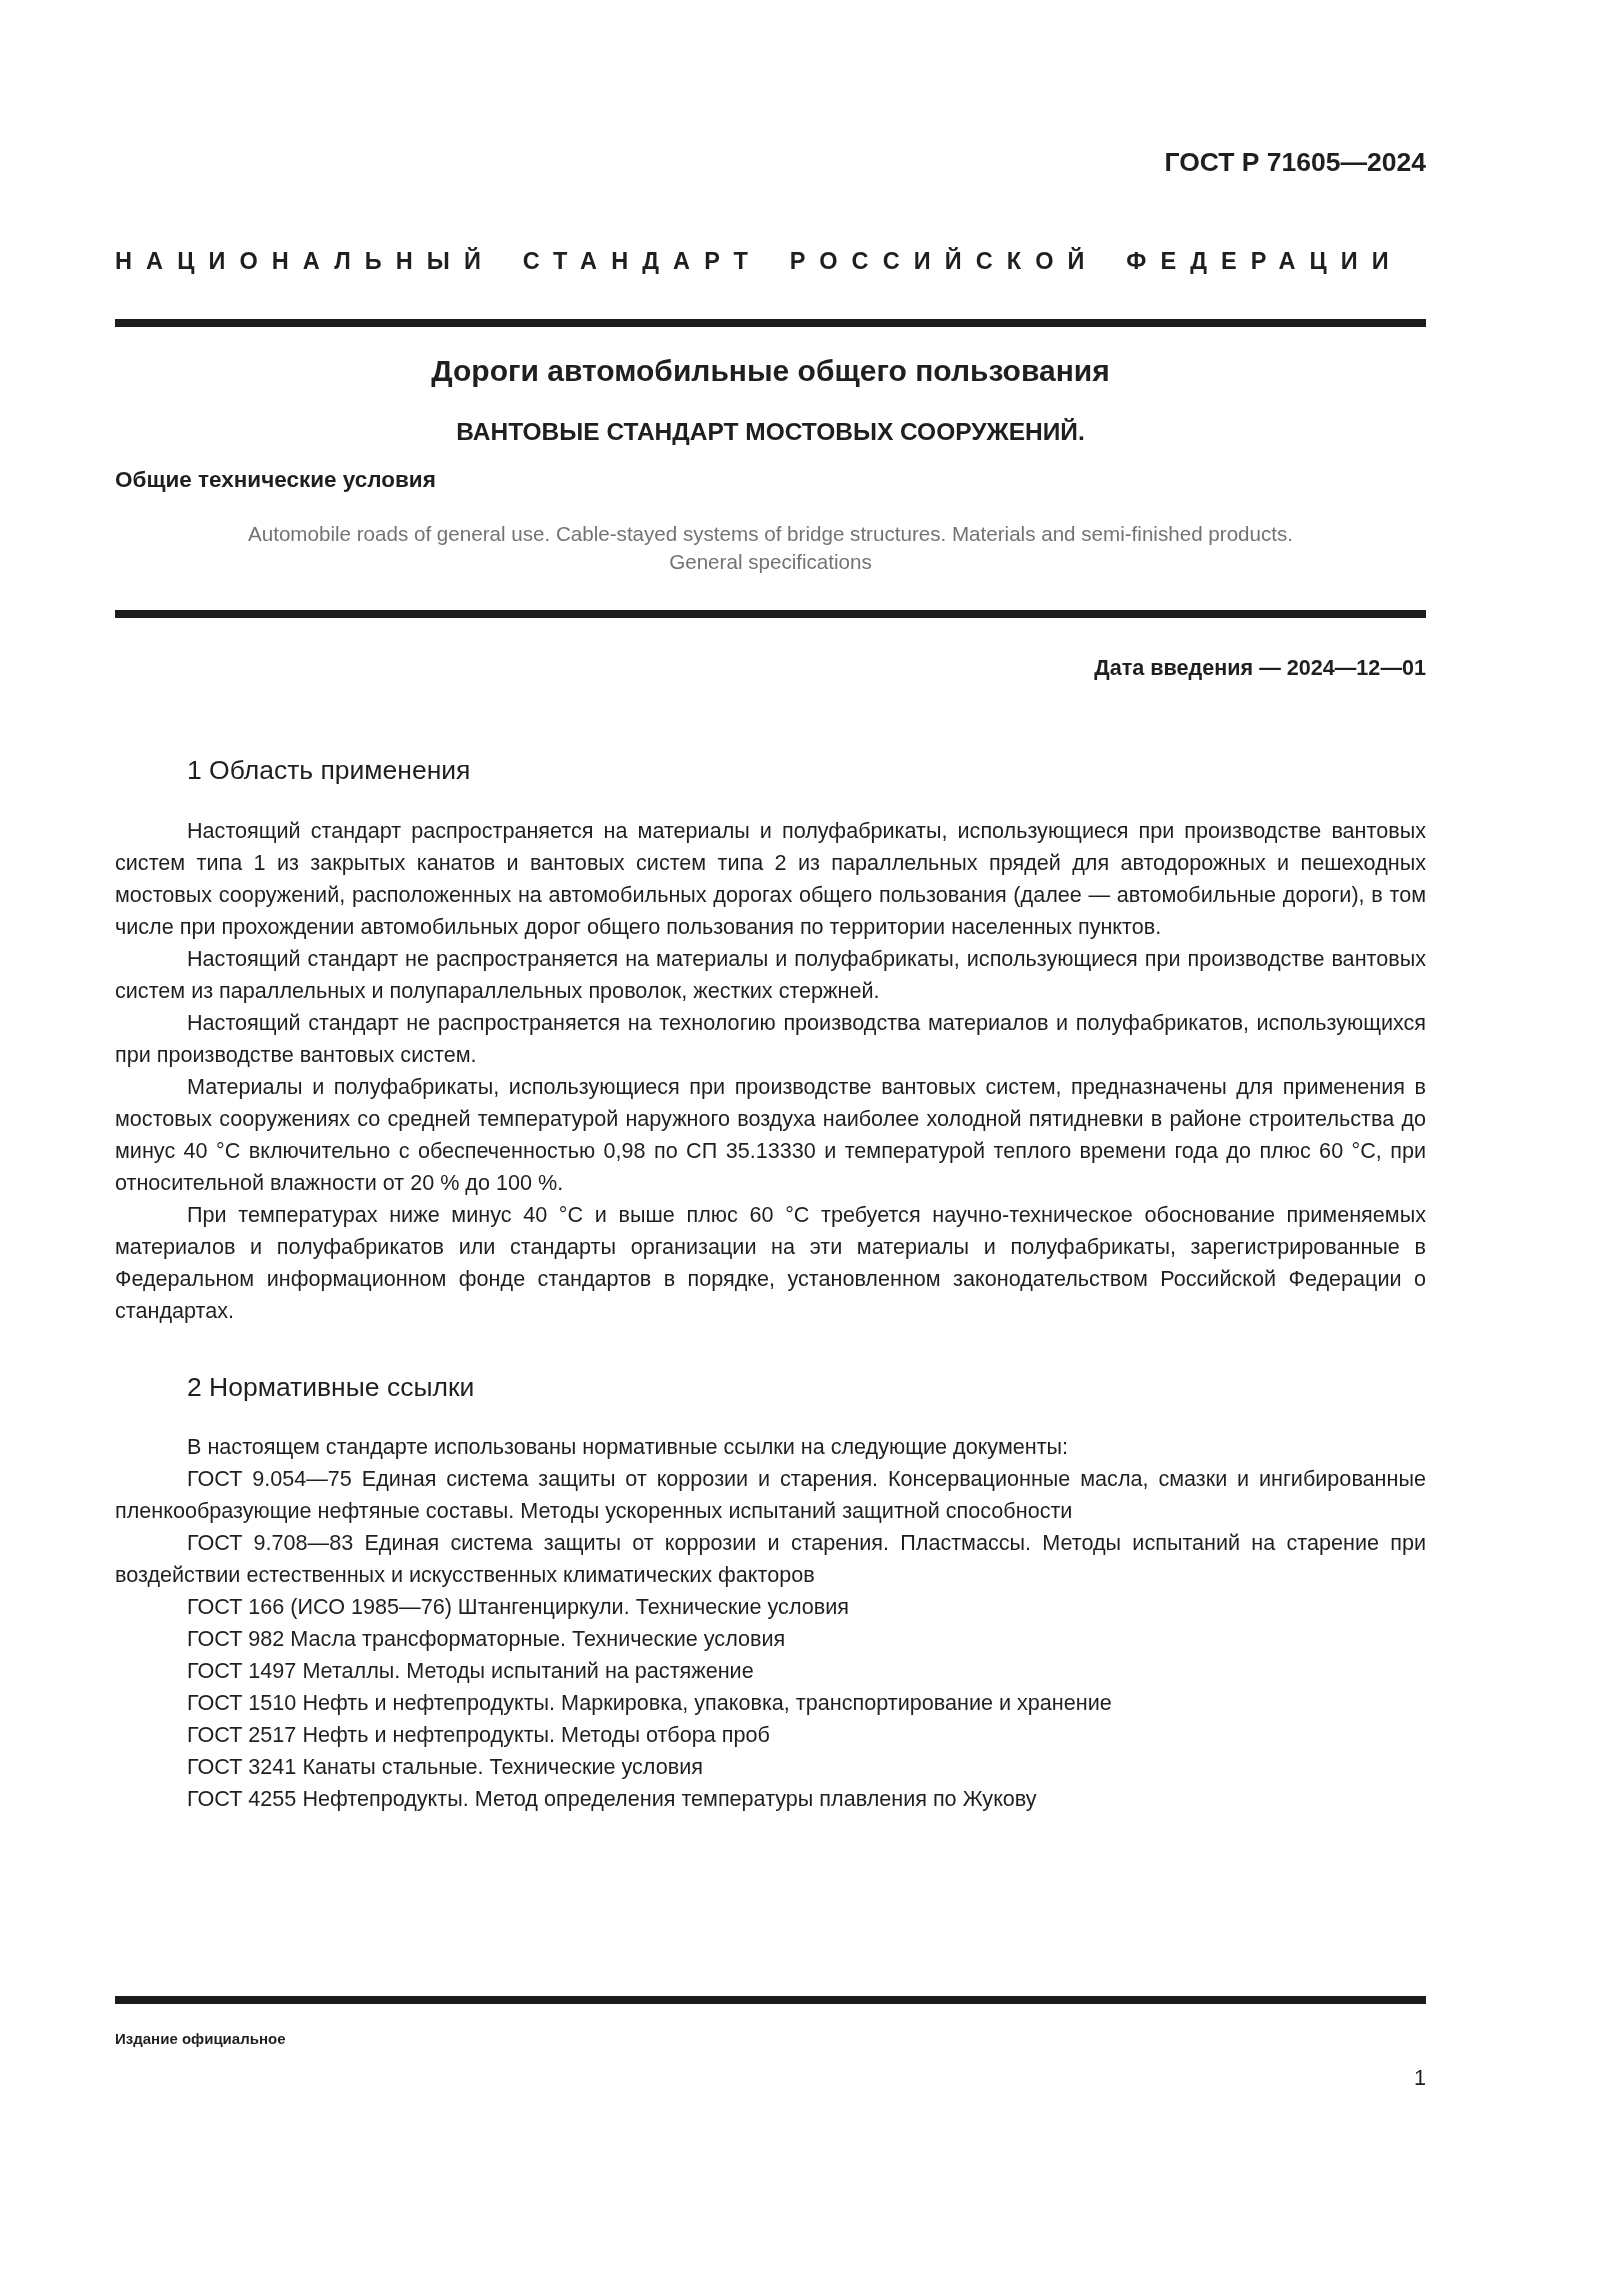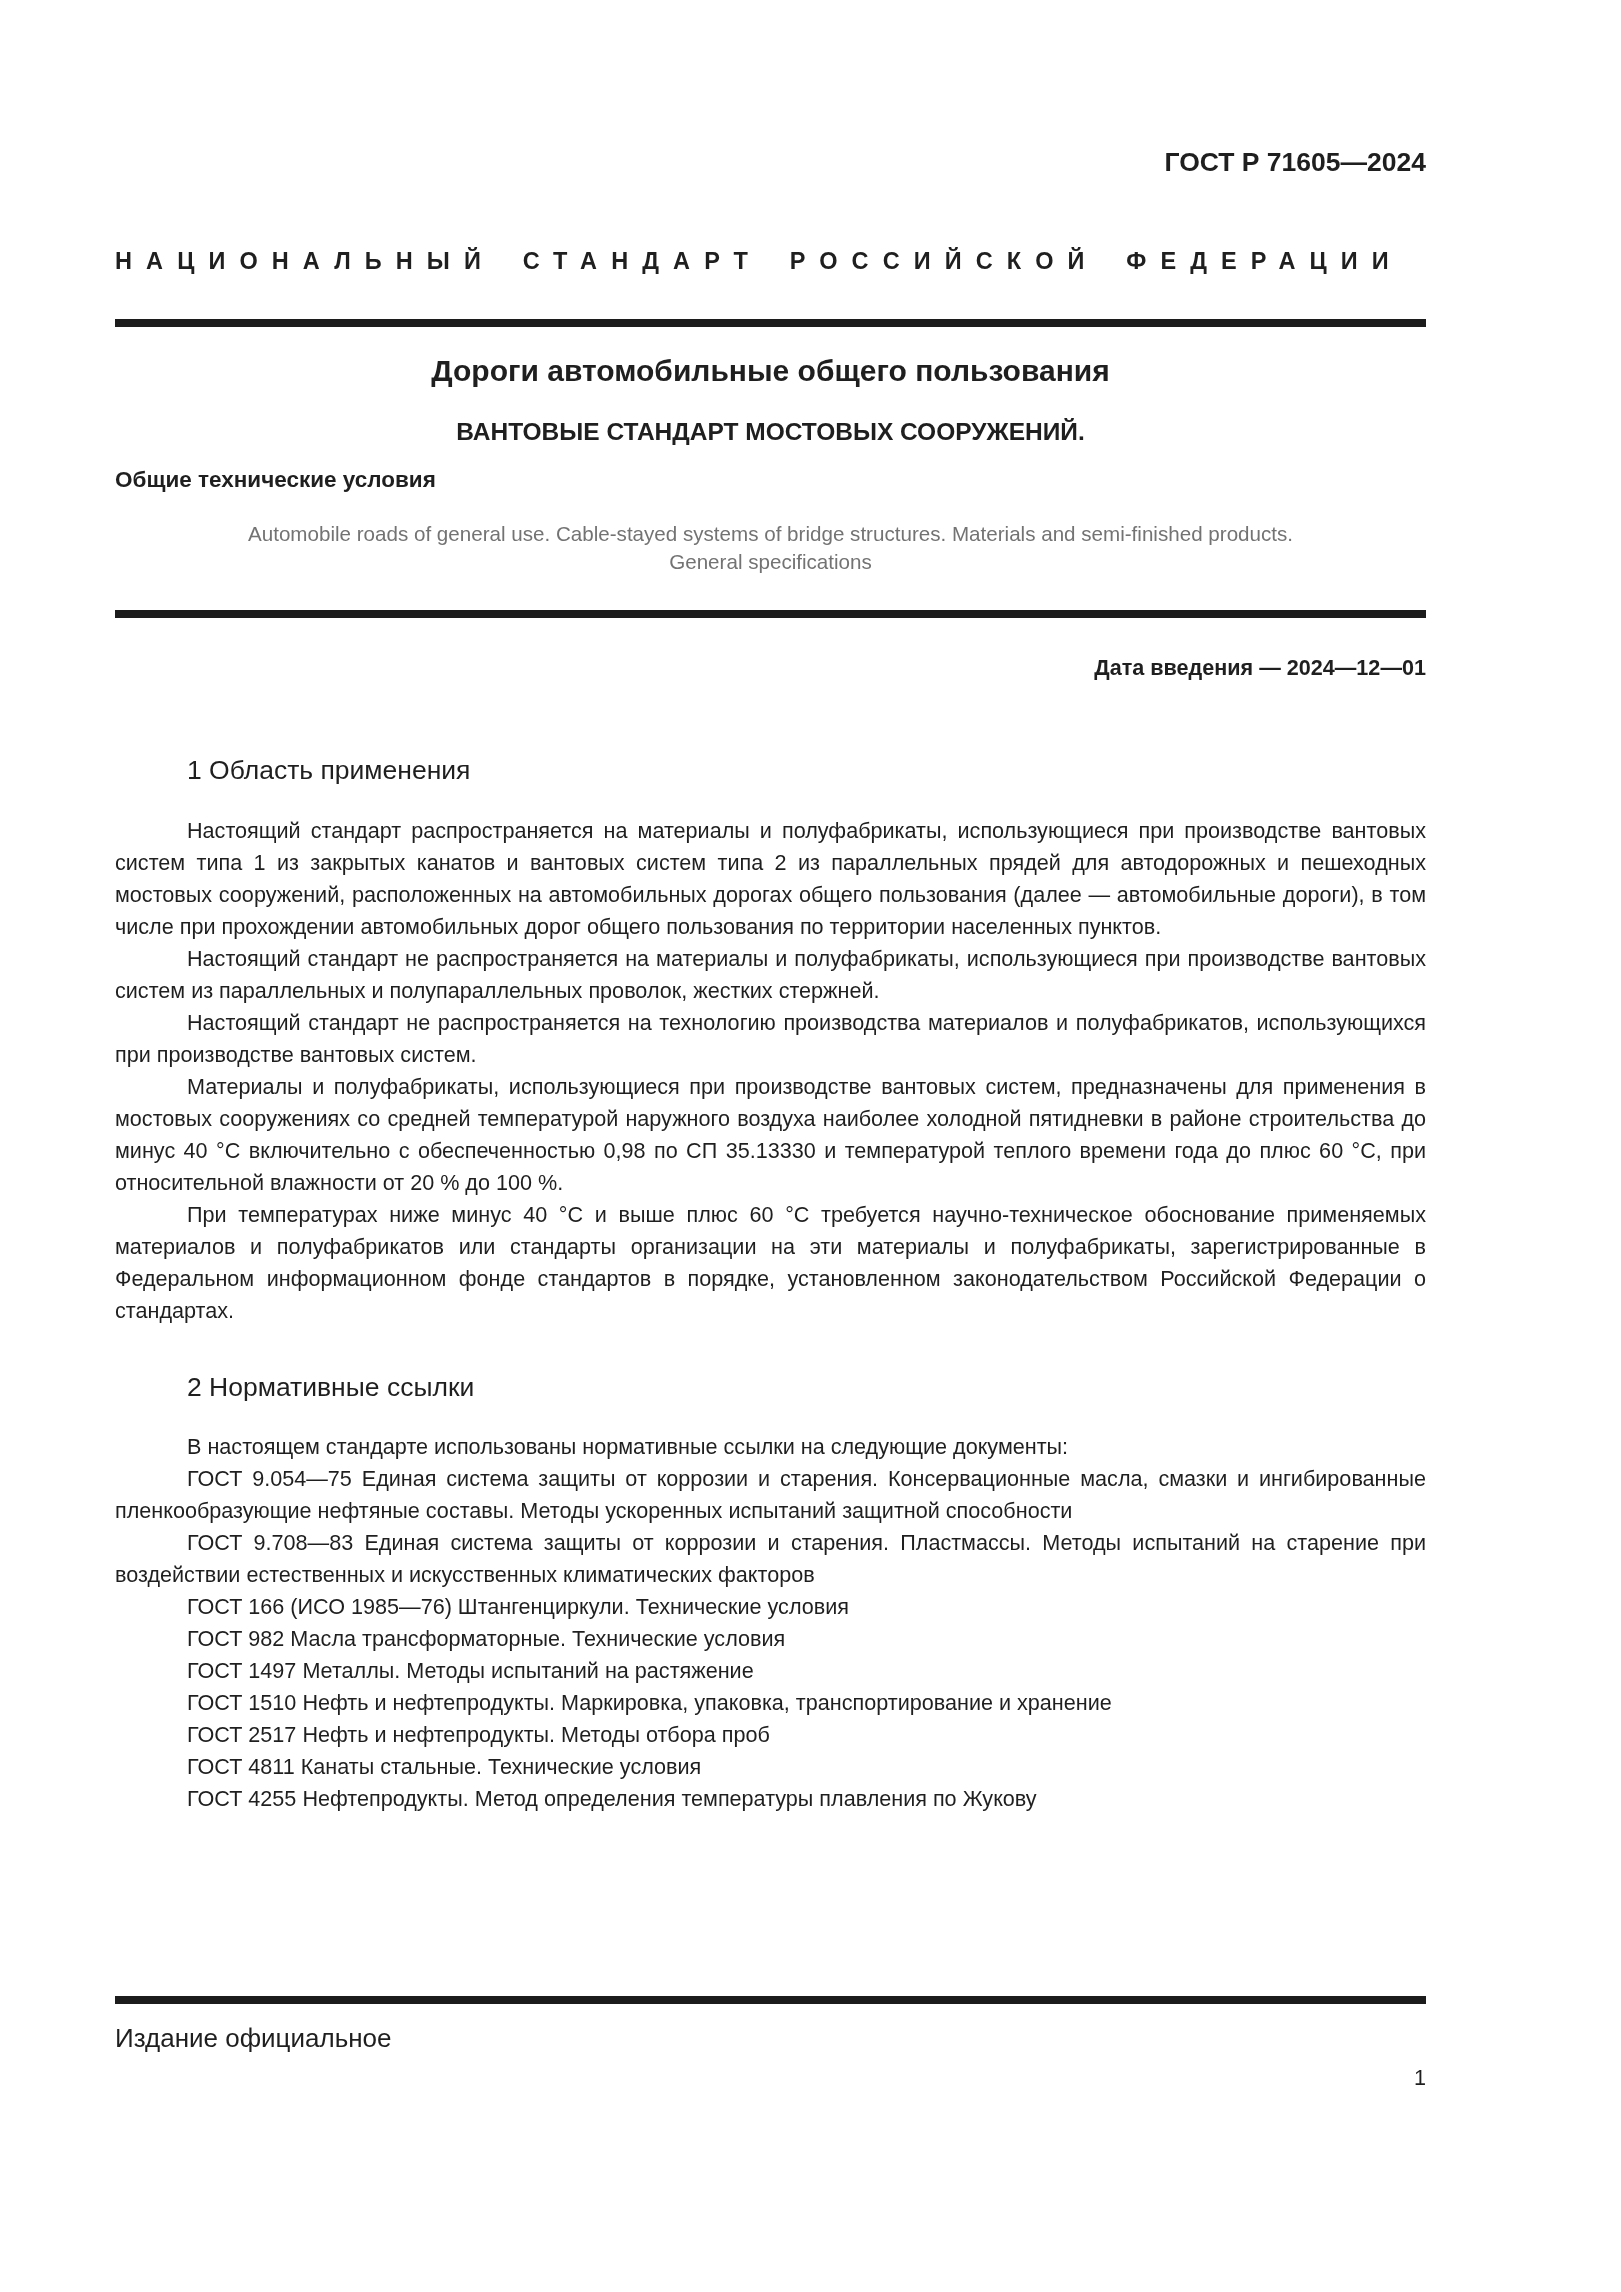--- a/index.html
+++ b/index.html
@@ -171,7 +171,7 @@
       <p>ГОСТ 1497 Металлы. Методы испытаний на растяжение</p>
       <p>ГОСТ 1510 Нефть и нефтепродукты. Маркировка, упаковка, транспортирование и хранение</p>
       <p>ГОСТ 2517 Нефть и нефтепродукты. Методы отбора проб</p>
-      <p>ГОСТ 4811 Канаты стальные. Технические условия</p>
+      <p>ГОСТ 3241 Канаты стальные. Технические условия</p>
       <p>ГОСТ 4255 Нефтепродукты. Метод определения температуры плавления по Жукову</p>
     </div>
 

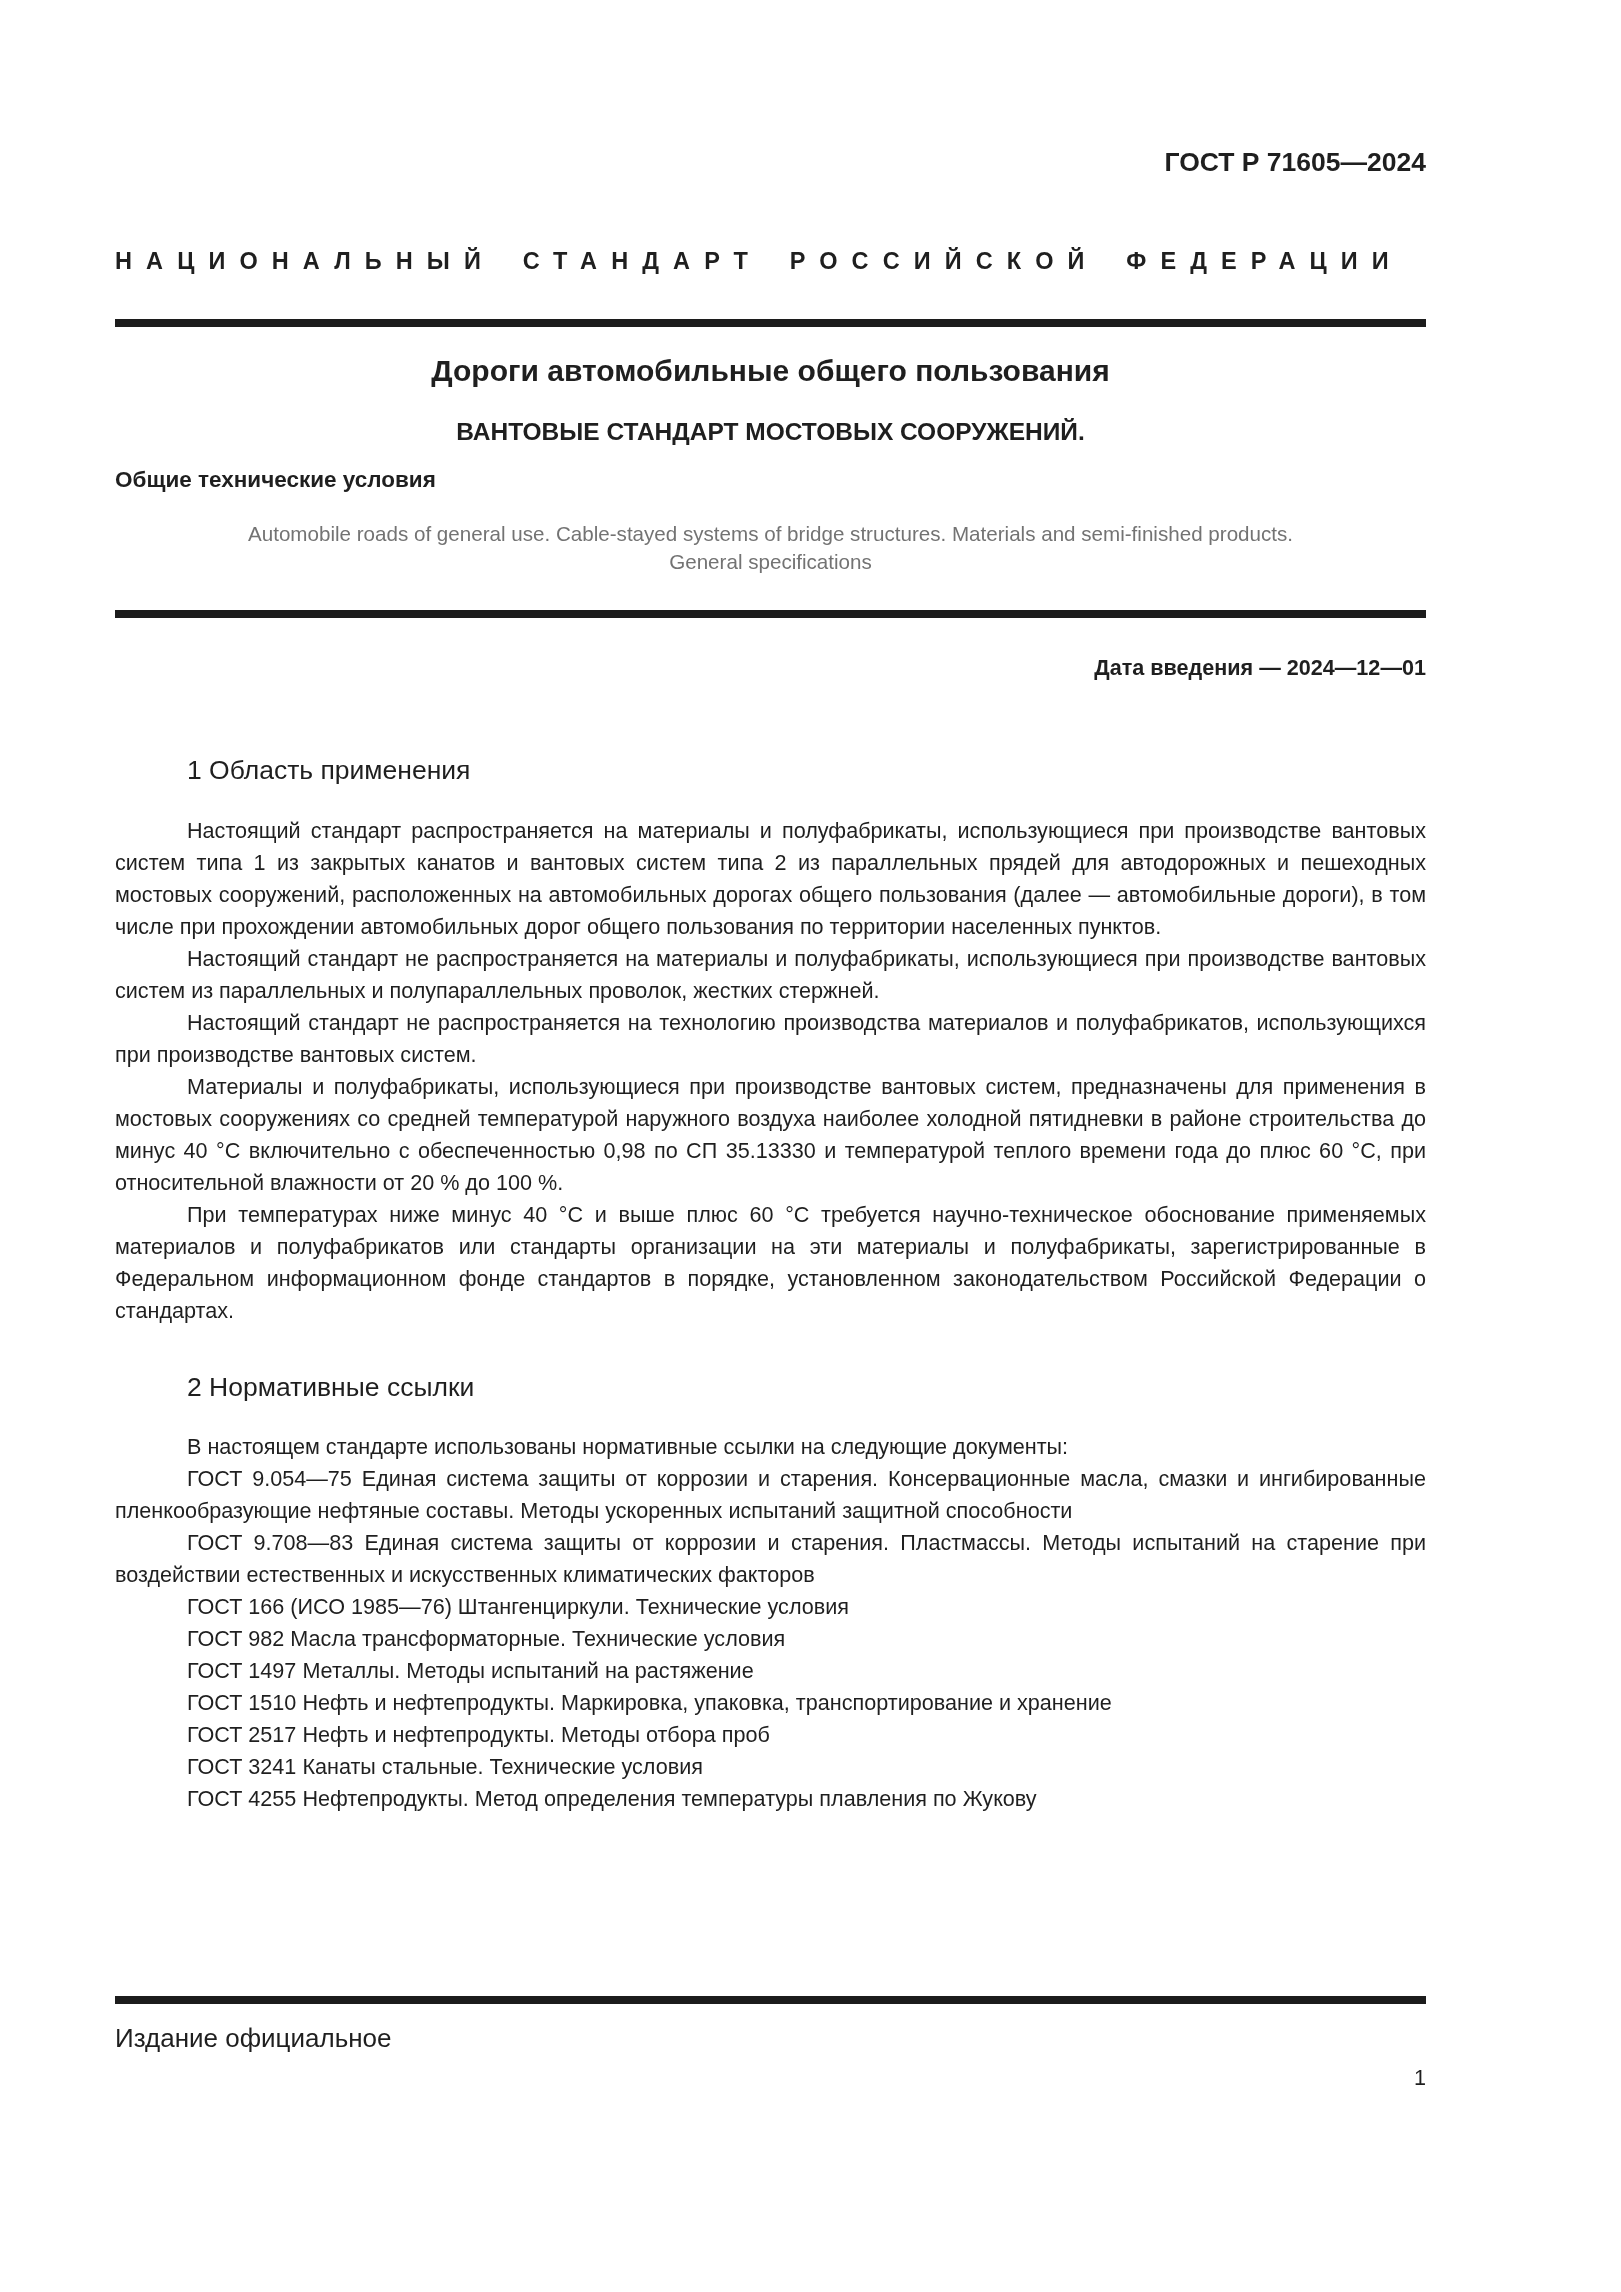--- a/index.html
+++ b/index.html
@@ -107,8 +107,8 @@
     position: absolute;
     left: 115px;
     top: 2025px;
-    font-weight: normal;
-    font-size: 26px;
+    font-weight: bold;
+    font-size: 15px;
     line-height: 27.4px;
   }
   .pagenum {

